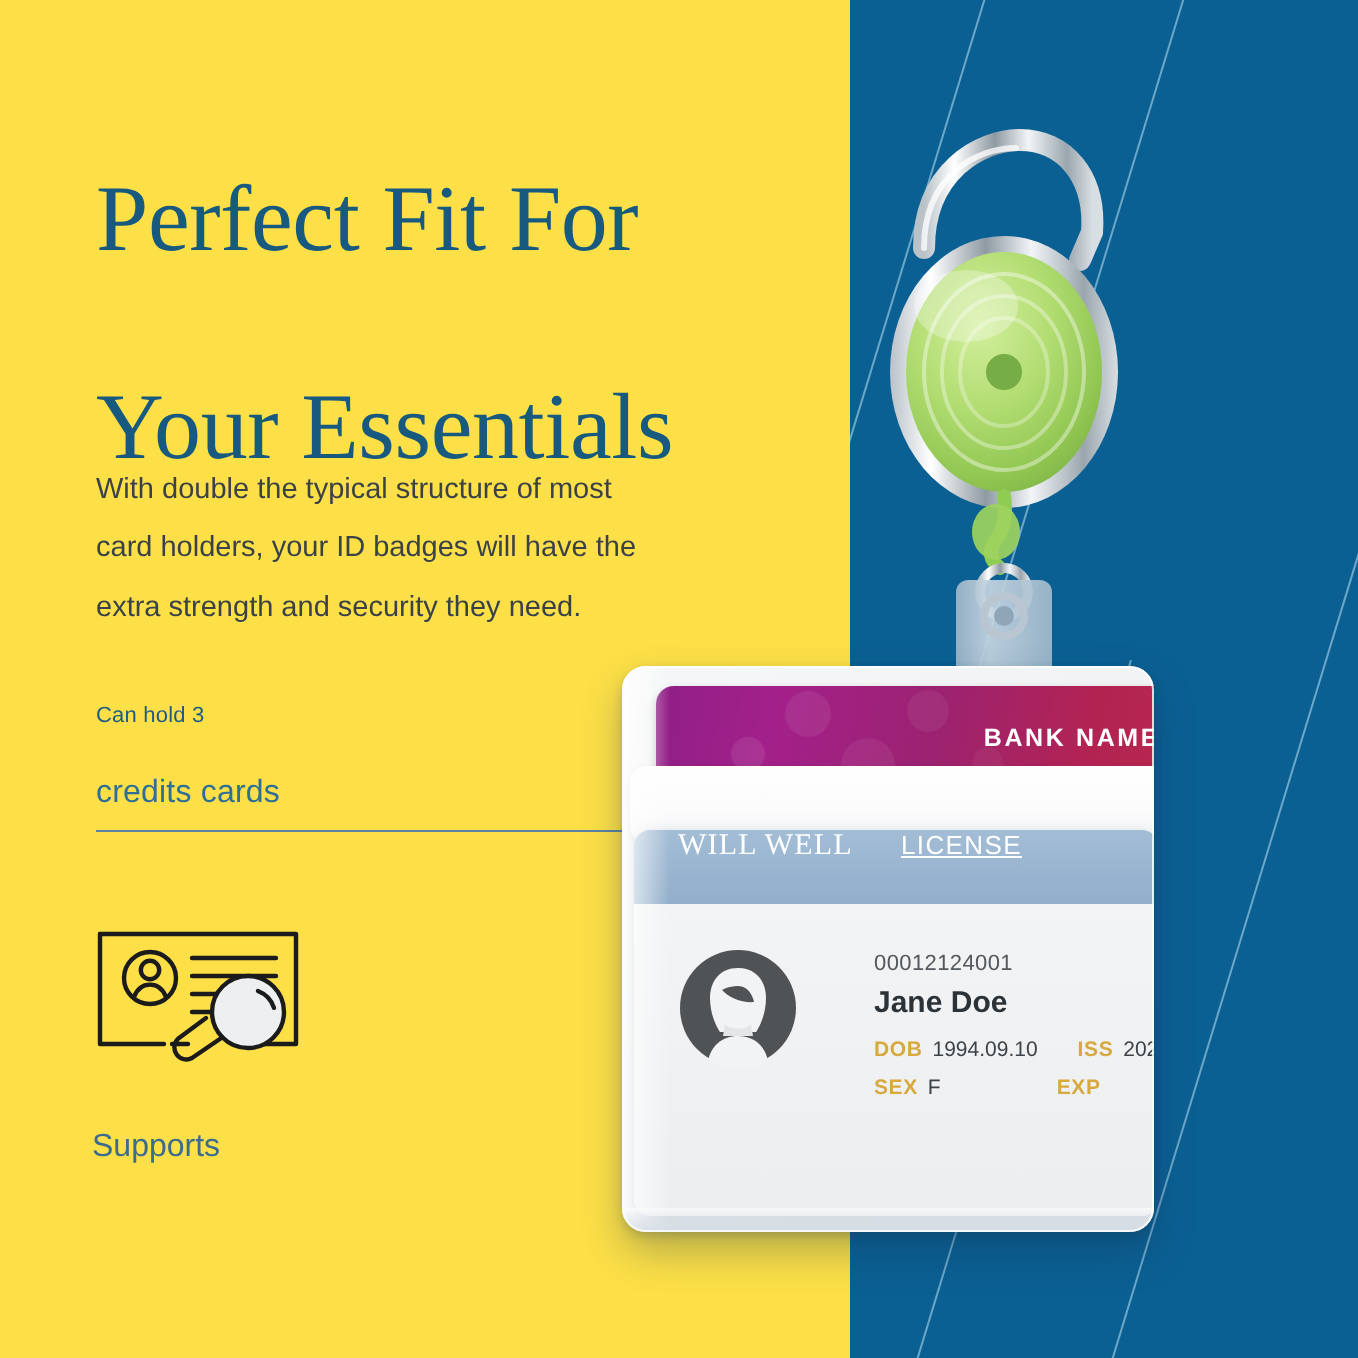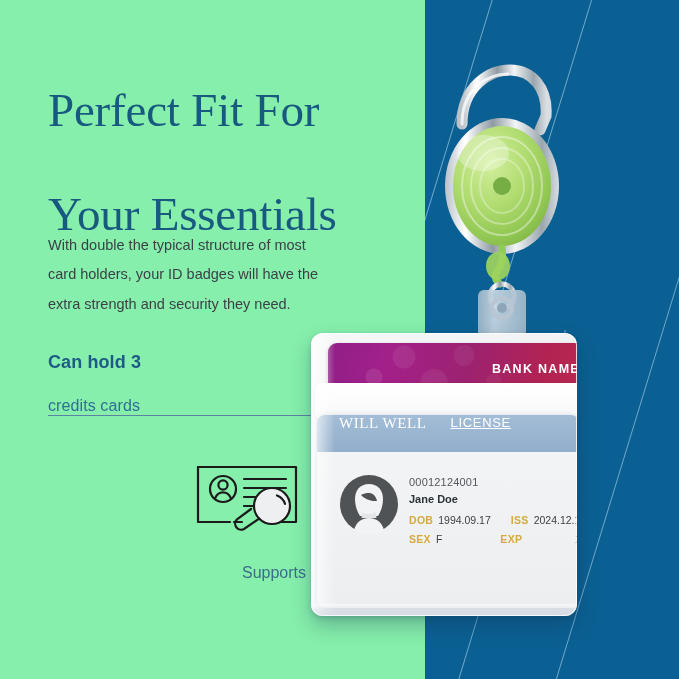--- a/index.html
+++ b/index.html
@@ -9,7 +9,7 @@
     font-family:"Liberation Sans", sans-serif;
     overflow:hidden;
   }
-  .canvas{position:relative;width:679px;height:679px;overflow:hidden;background:#86efac;}
+  .canvas{position:relative;width:679px;height:679px;overflow:hidden;background:#fde047;}
 
   
   .blue-panel{

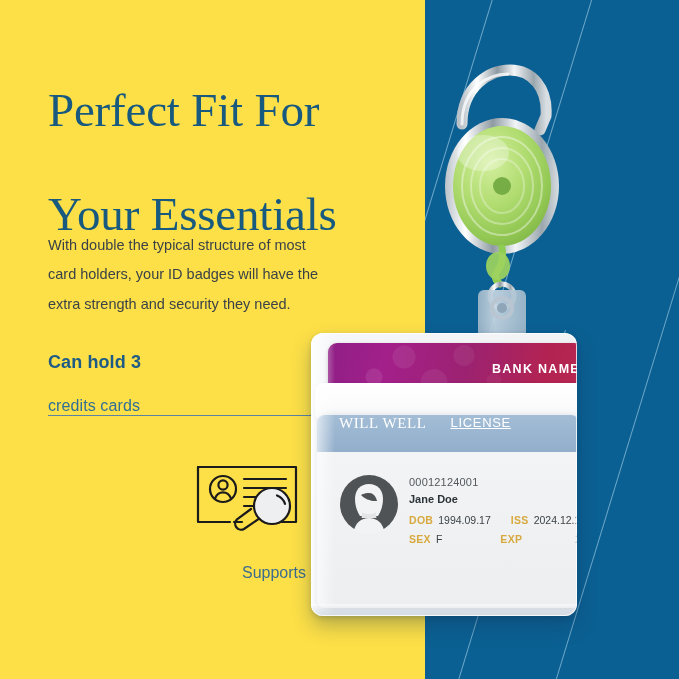--- a/index.html
+++ b/index.html
@@ -43,7 +43,7 @@
   }
 
   .hold-block{position:absolute;left:48px;top:352px;width:300px;}
-  .hold-title{font-size:18px;font-weight:bold;color:#1d5b86;letter-spacing:.1px;}
+  .hold-title{font-size:11px;font-weight:normal;color:#1d5b86;letter-spacing:.1px;}
   .hold-sub{font-size:16px;color:#2f6f96;margin-top:24px;letter-spacing:.1px;}
   .rule{
     position:absolute;left:48px;top:415px;width:270px;height:1px;

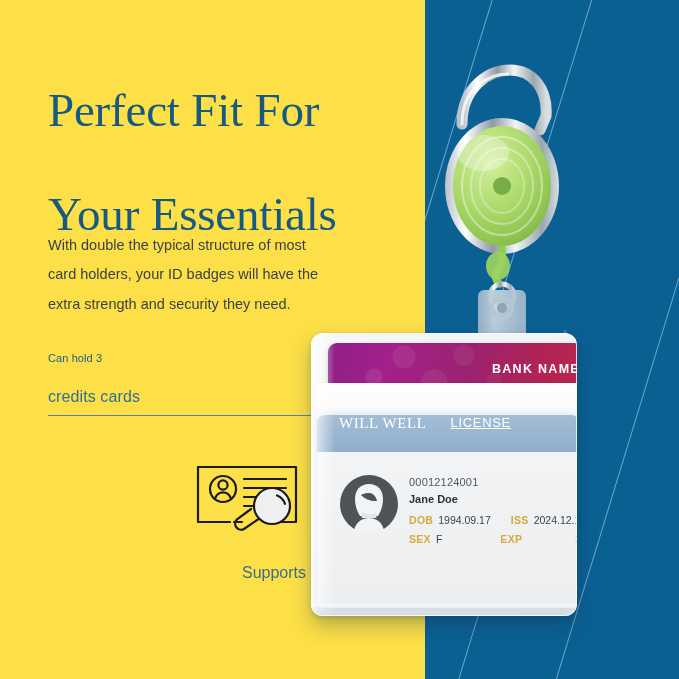--- a/index.html
+++ b/index.html
@@ -121,7 +121,7 @@
   }
   .lic-body{display:flex;padding:22px 0 0 22px;}
   .avatar{width:60px;height:60px;flex:0 0 60px;}
-  .lic-fields{margin-left:10px;padding-top:2px;}
+  .lic-fields{margin-left:38px;padding-top:2px;}
   .f-id{font-size:11px;color:#52585d;letter-spacing:.2px;}
   .f-name{font-size:11px;font-weight:bold;color:#2c3338;margin-top:5px;}
   .f-rows{margin-top:9px;}

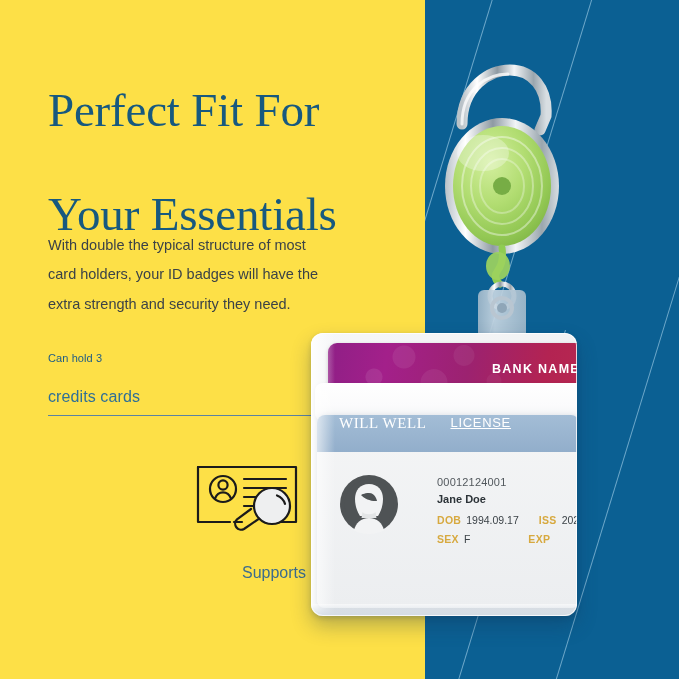--- a/index.html
+++ b/index.html
@@ -123,7 +123,7 @@
   .avatar{width:60px;height:60px;flex:0 0 60px;}
   .lic-fields{margin-left:38px;padding-top:2px;}
   .f-id{font-size:11px;color:#52585d;letter-spacing:.2px;}
-  .f-name{font-size:11px;font-weight:bold;color:#2c3338;margin-top:5px;}
+  .f-name{font-size:15px;font-weight:bold;color:#2c3338;margin-top:5px;}
   .f-rows{margin-top:9px;}
   .f-row{display:flex;margin-bottom:7px;font-size:10.5px;}
   .f-pair{display:flex;}

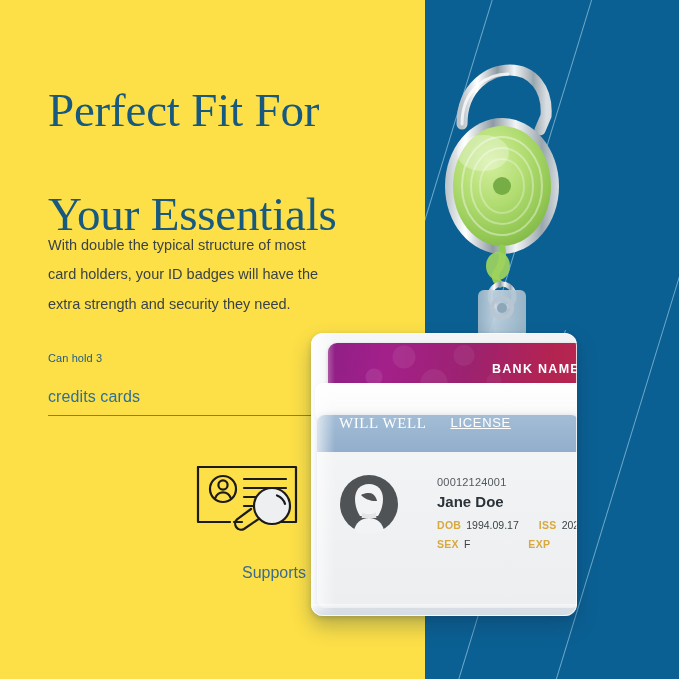--- a/index.html
+++ b/index.html
@@ -271,7 +271,7 @@
               <div class="f-row">
                 <span class="f-pair">
                   <span class="f-key">DOB</span>
-                  <span class="f-val">1994.09.17</span>
+                  <span class="f-val">1994.09.10</span>
                 </span>
                 <span class="f-pair right">
                   <span class="f-key">ISS</span>

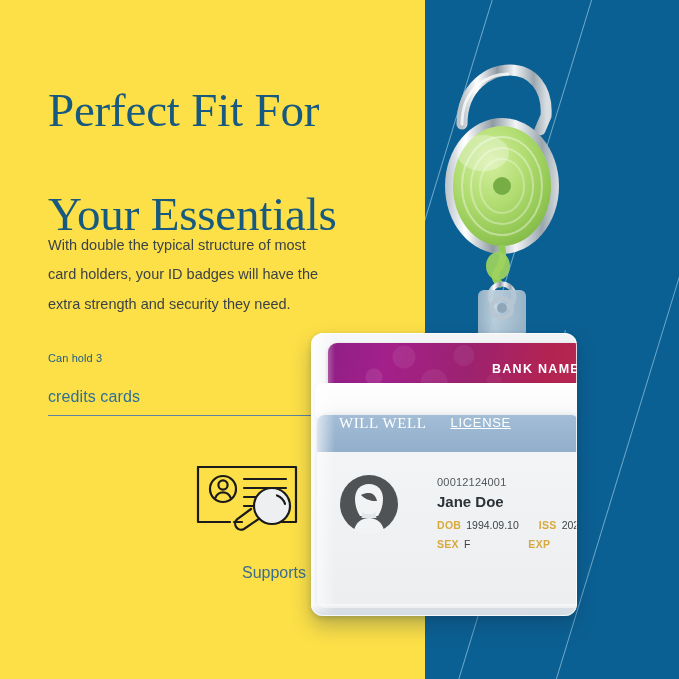--- a/index.html
+++ b/index.html
@@ -51,7 +51,7 @@
   }
 
   
-  .feature{position:absolute;left:46px;top:462px;width:260px;text-align:right;}
+  .feature{position:absolute;left:46px;top:462px;width:260px;}
   .feature .icon{display:block;}
   .feature .cap1{font-size:16px;color:#3c6c8d;margin-top:22px;}
   .feature .cap2{font-size:16.5px;font-weight:bold;color:#1d5b86;margin-top:7px;}

